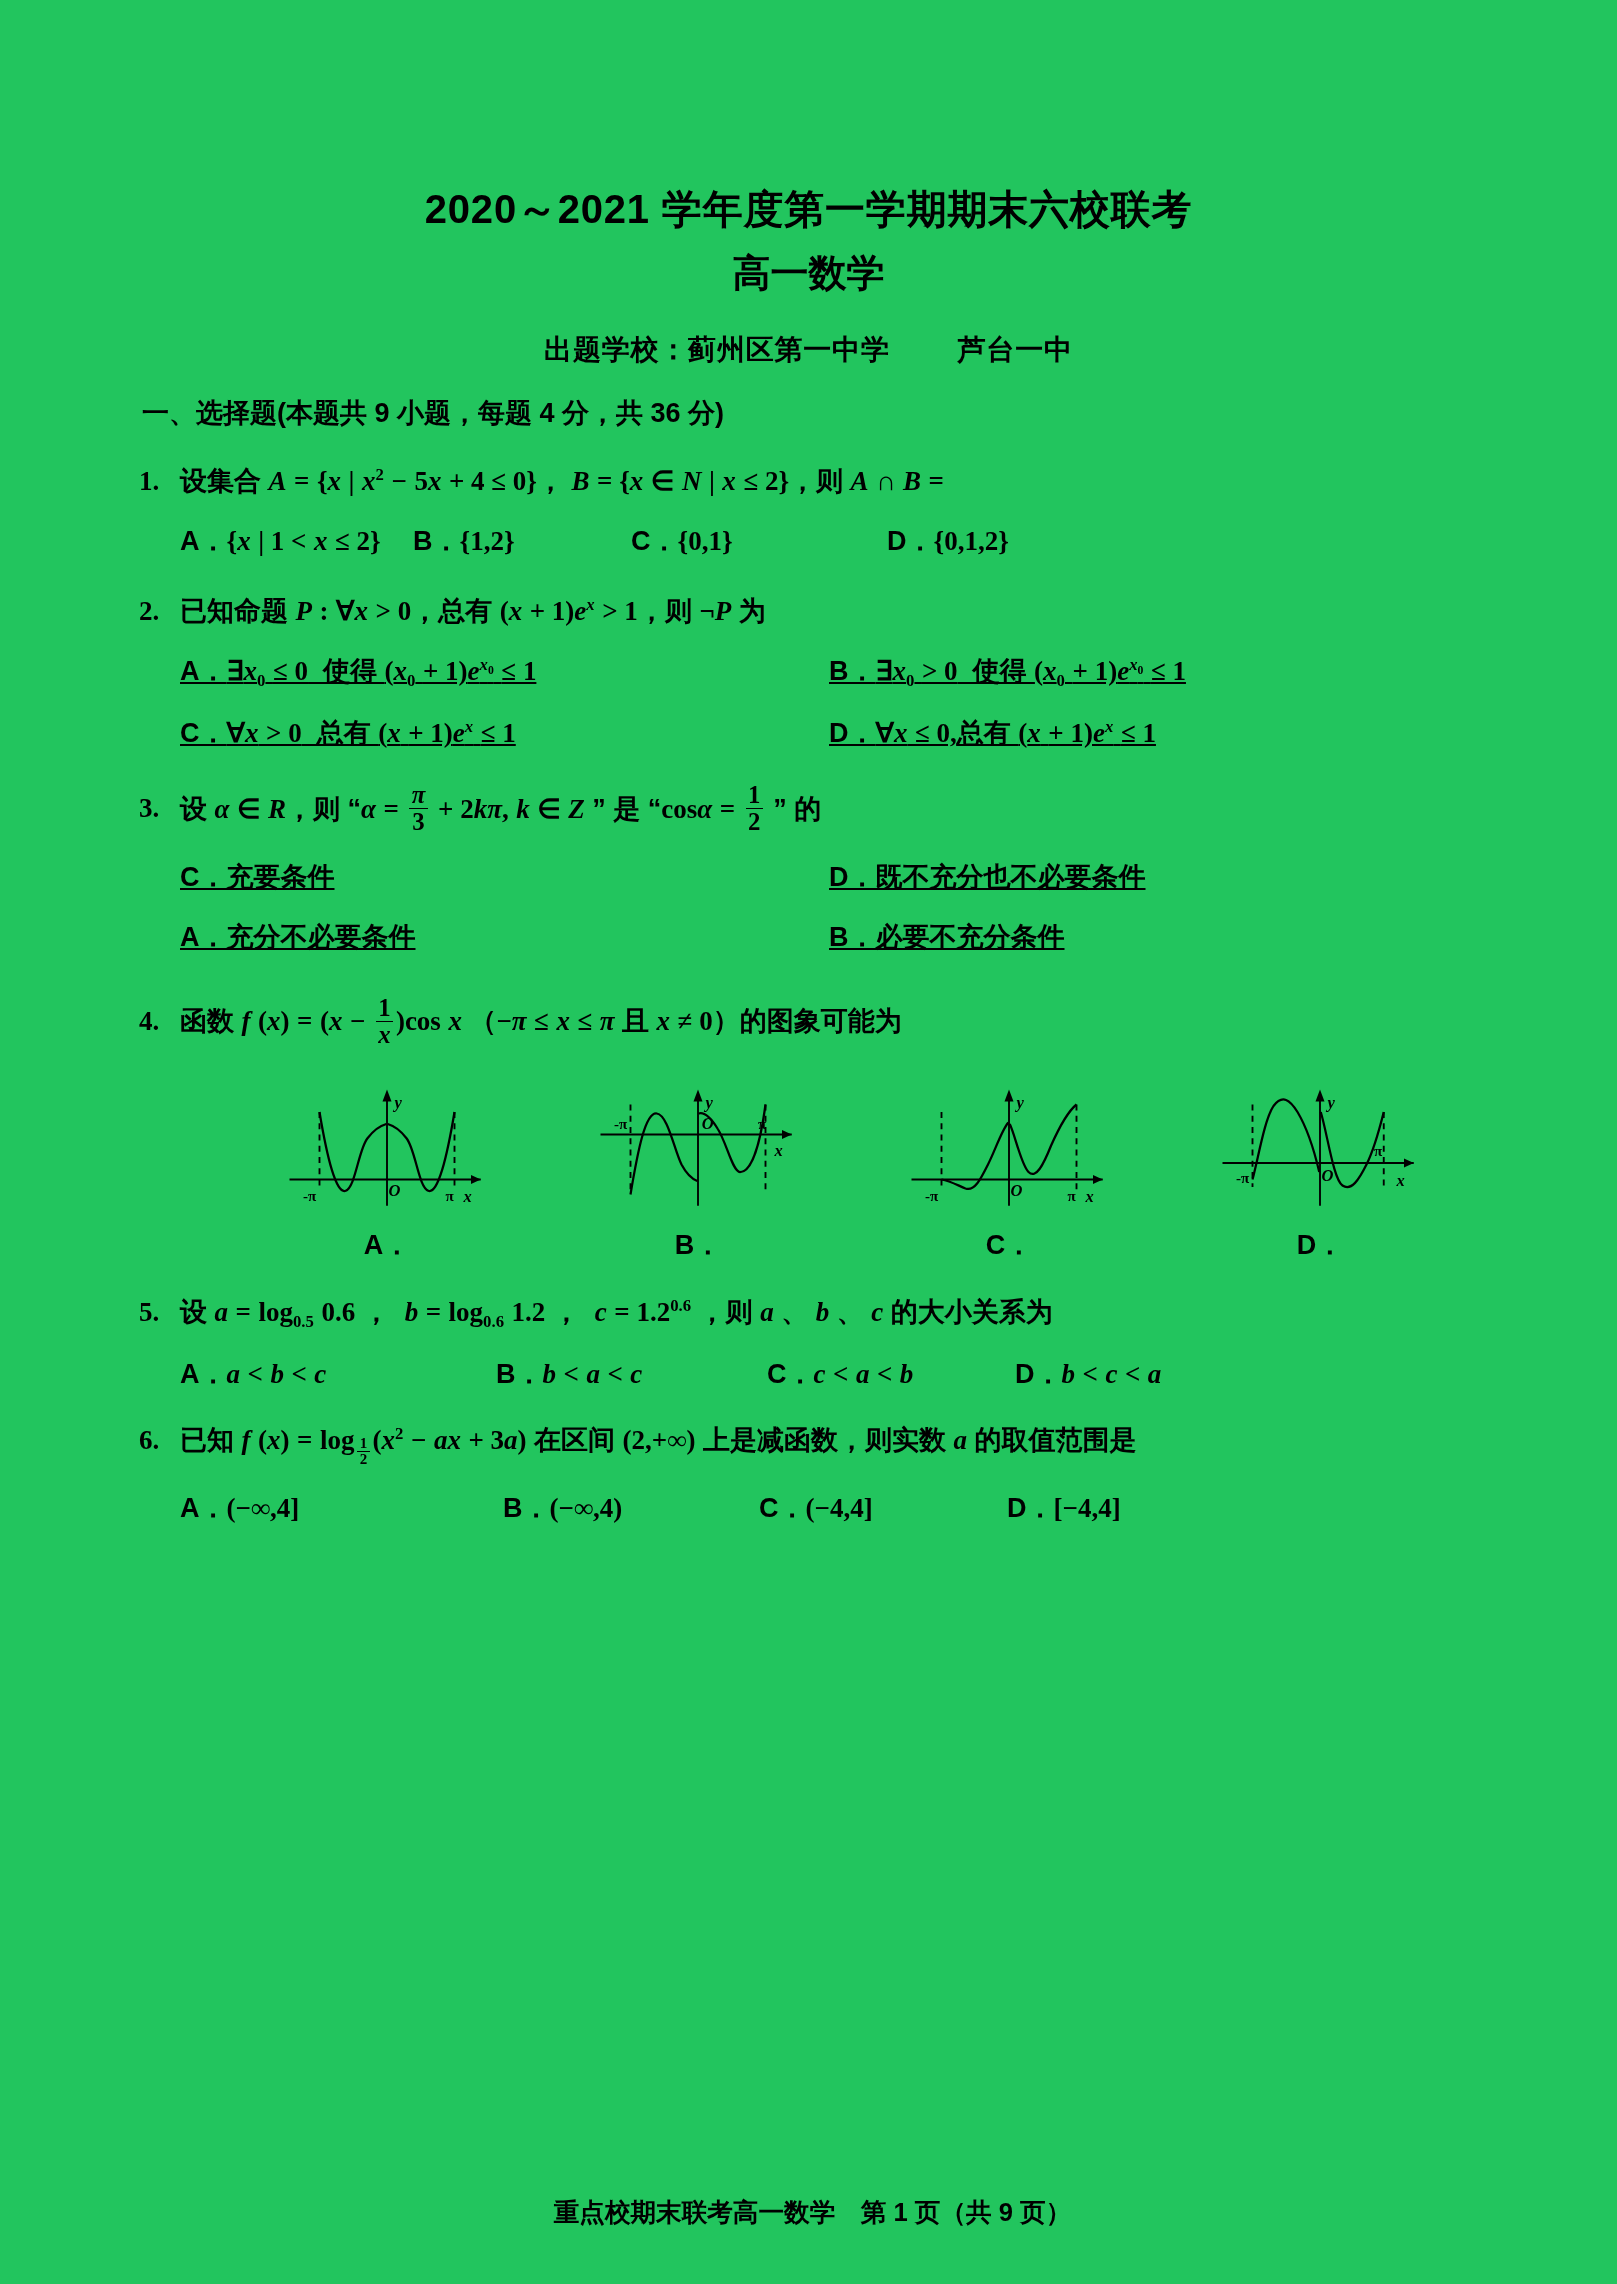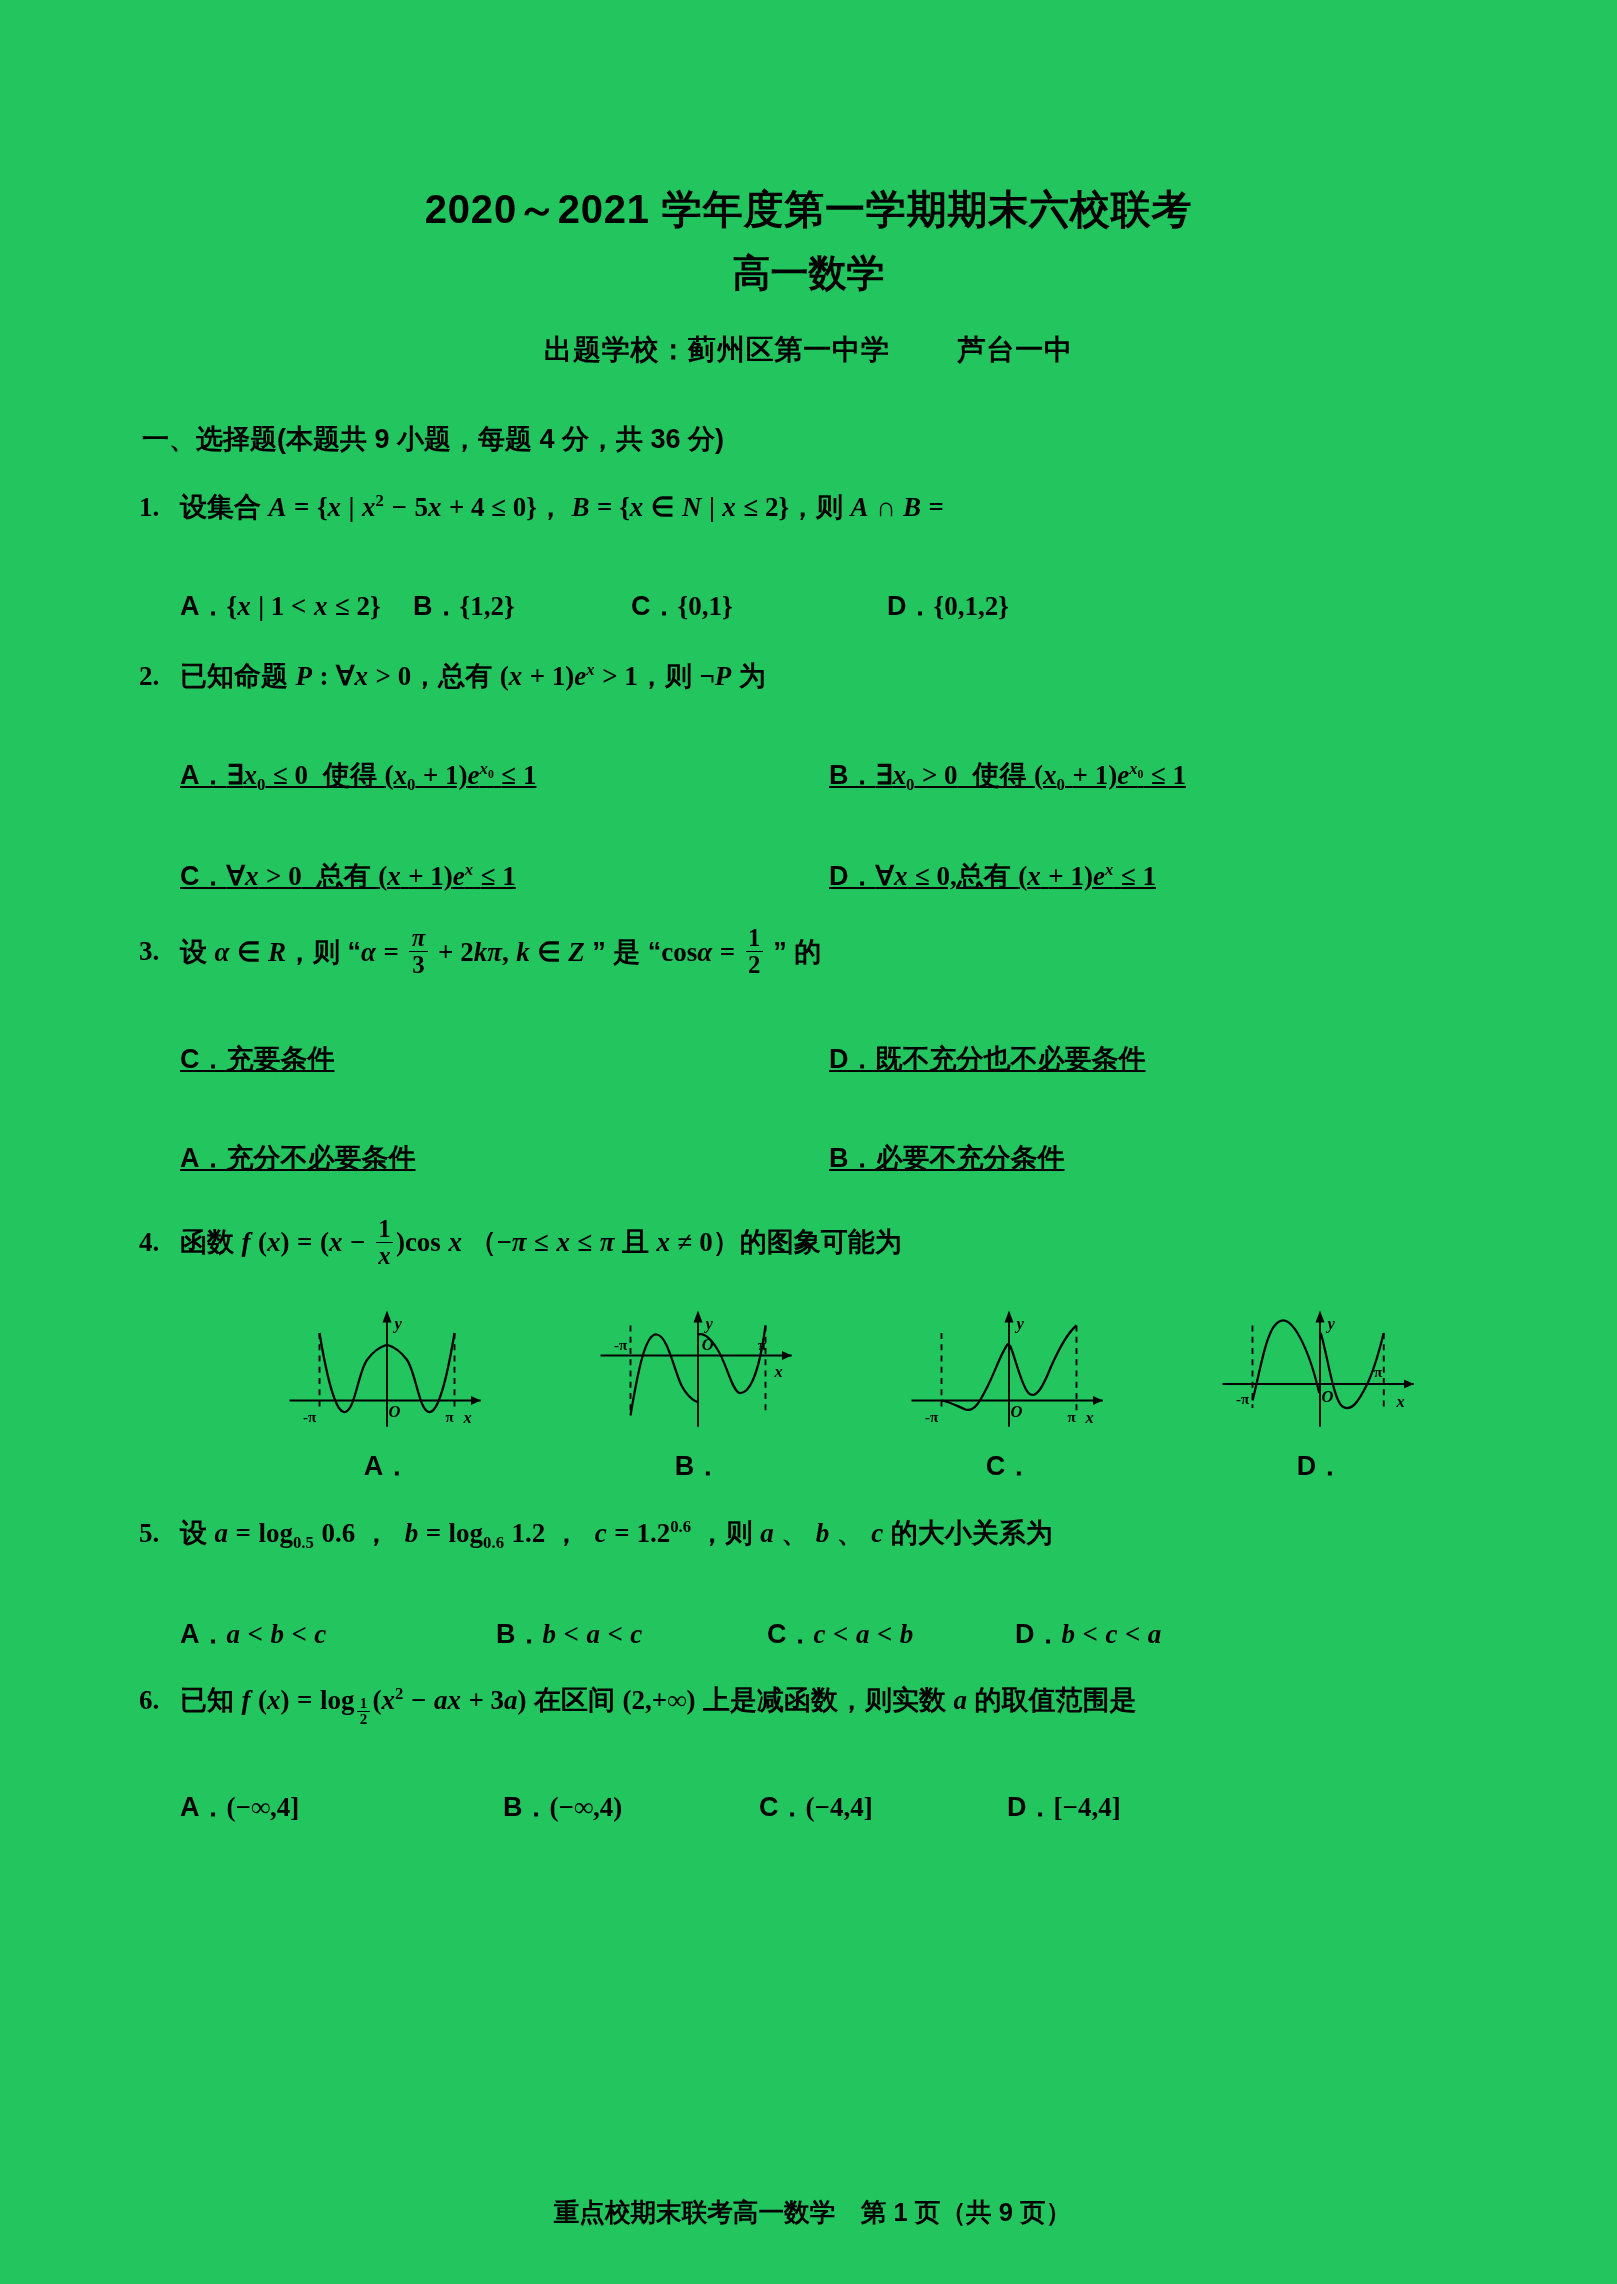--- a/index.html
+++ b/index.html
@@ -52,7 +52,7 @@
     font-family: "Liberation Sans", sans-serif;
     font-weight: bold;
     font-size: 27px;
-    margin-top: 52px;
+    margin-top: 26px;
     margin-left: 3px;
   }
   .q {

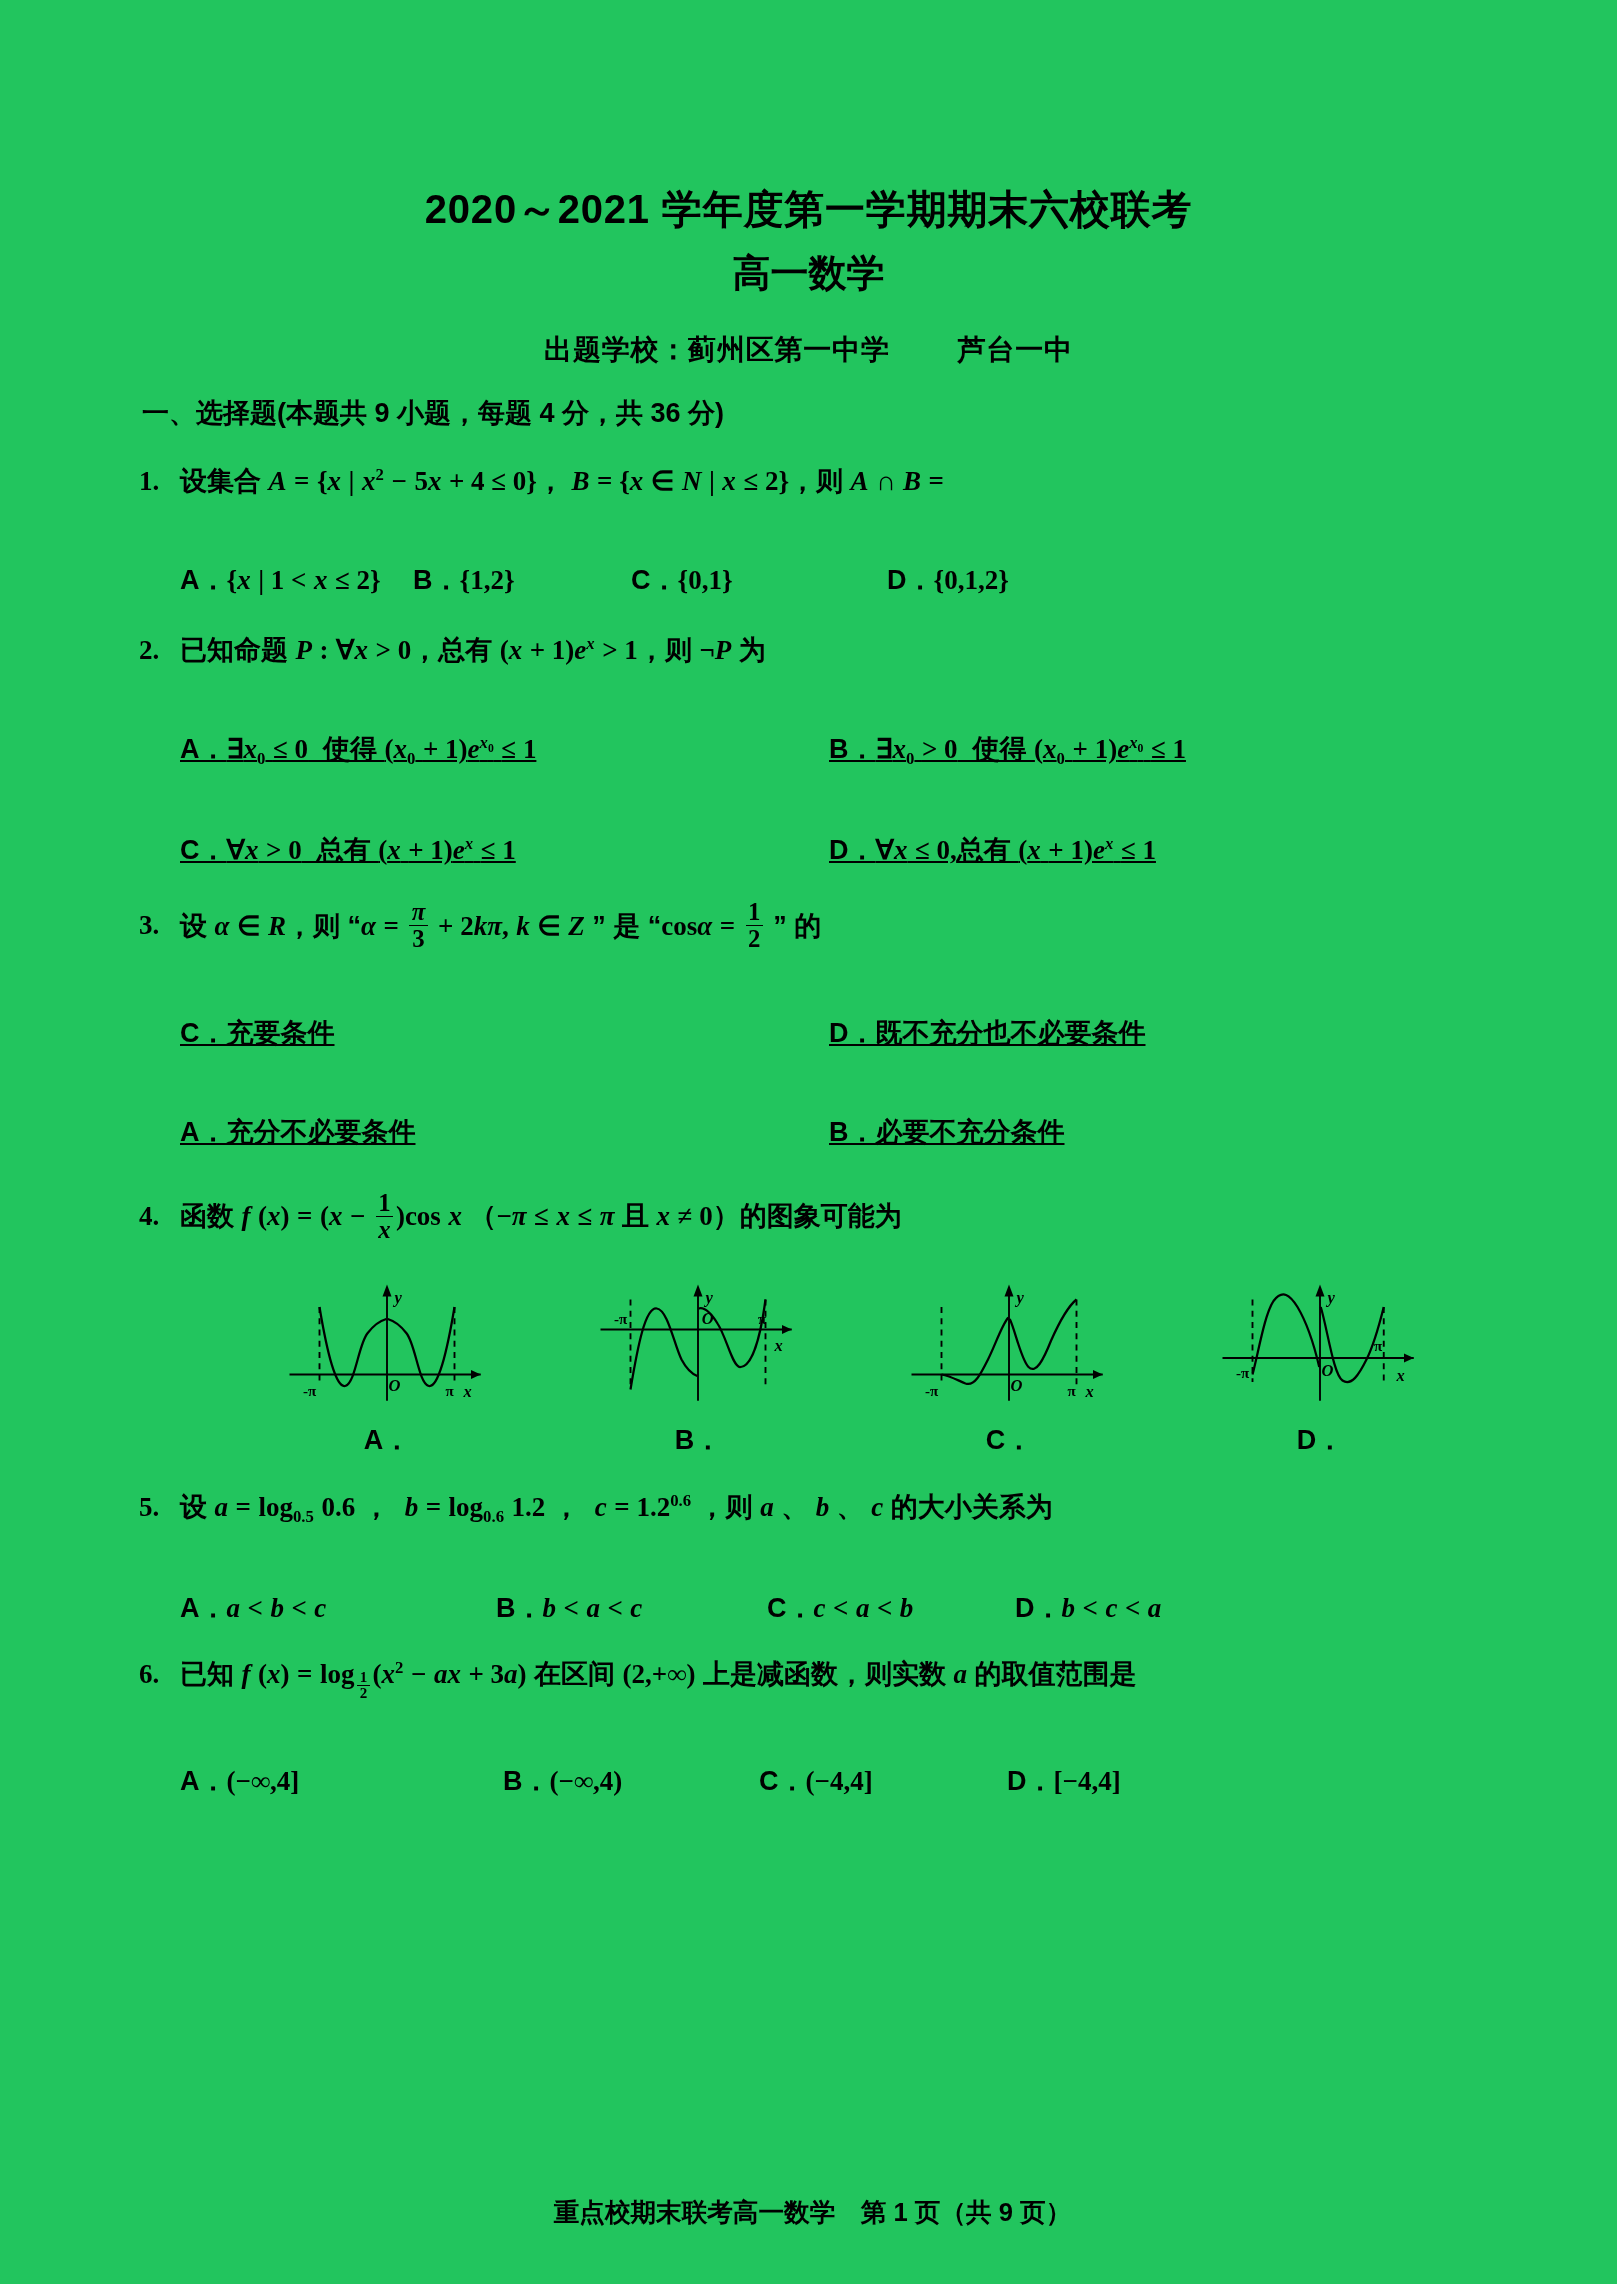--- a/index.html
+++ b/index.html
@@ -98,7 +98,6 @@
   }
   .opt {
     white-space: nowrap;
-    margin-top: 39px;
   }
   .opts-2col .opt {
     width: 50%;

